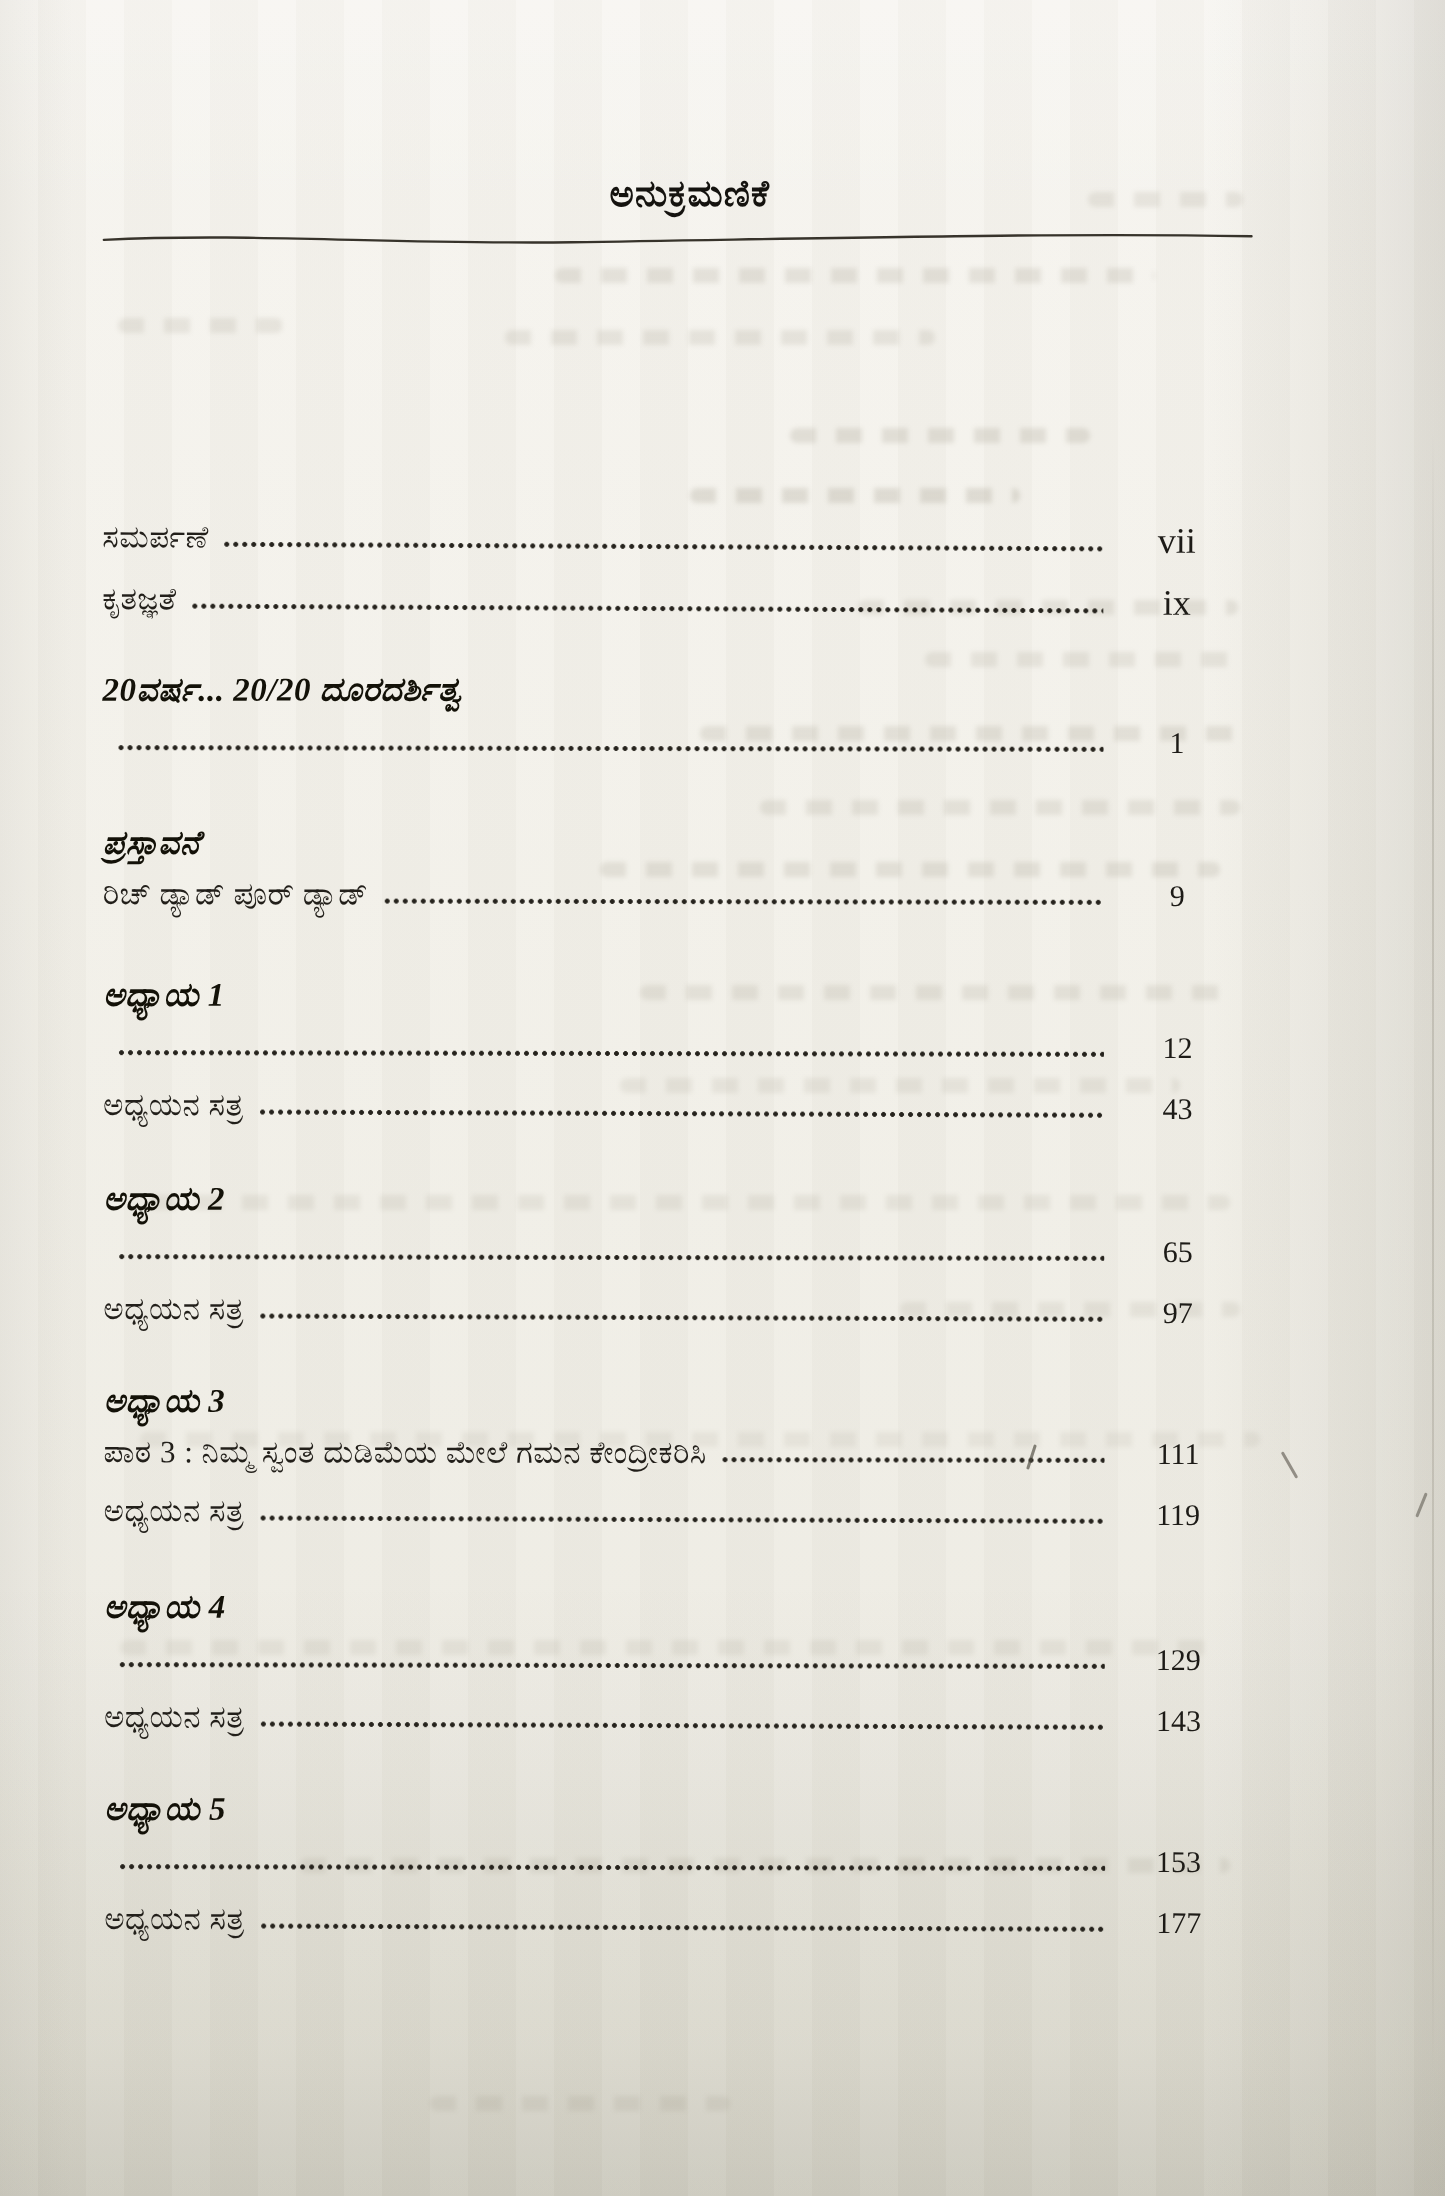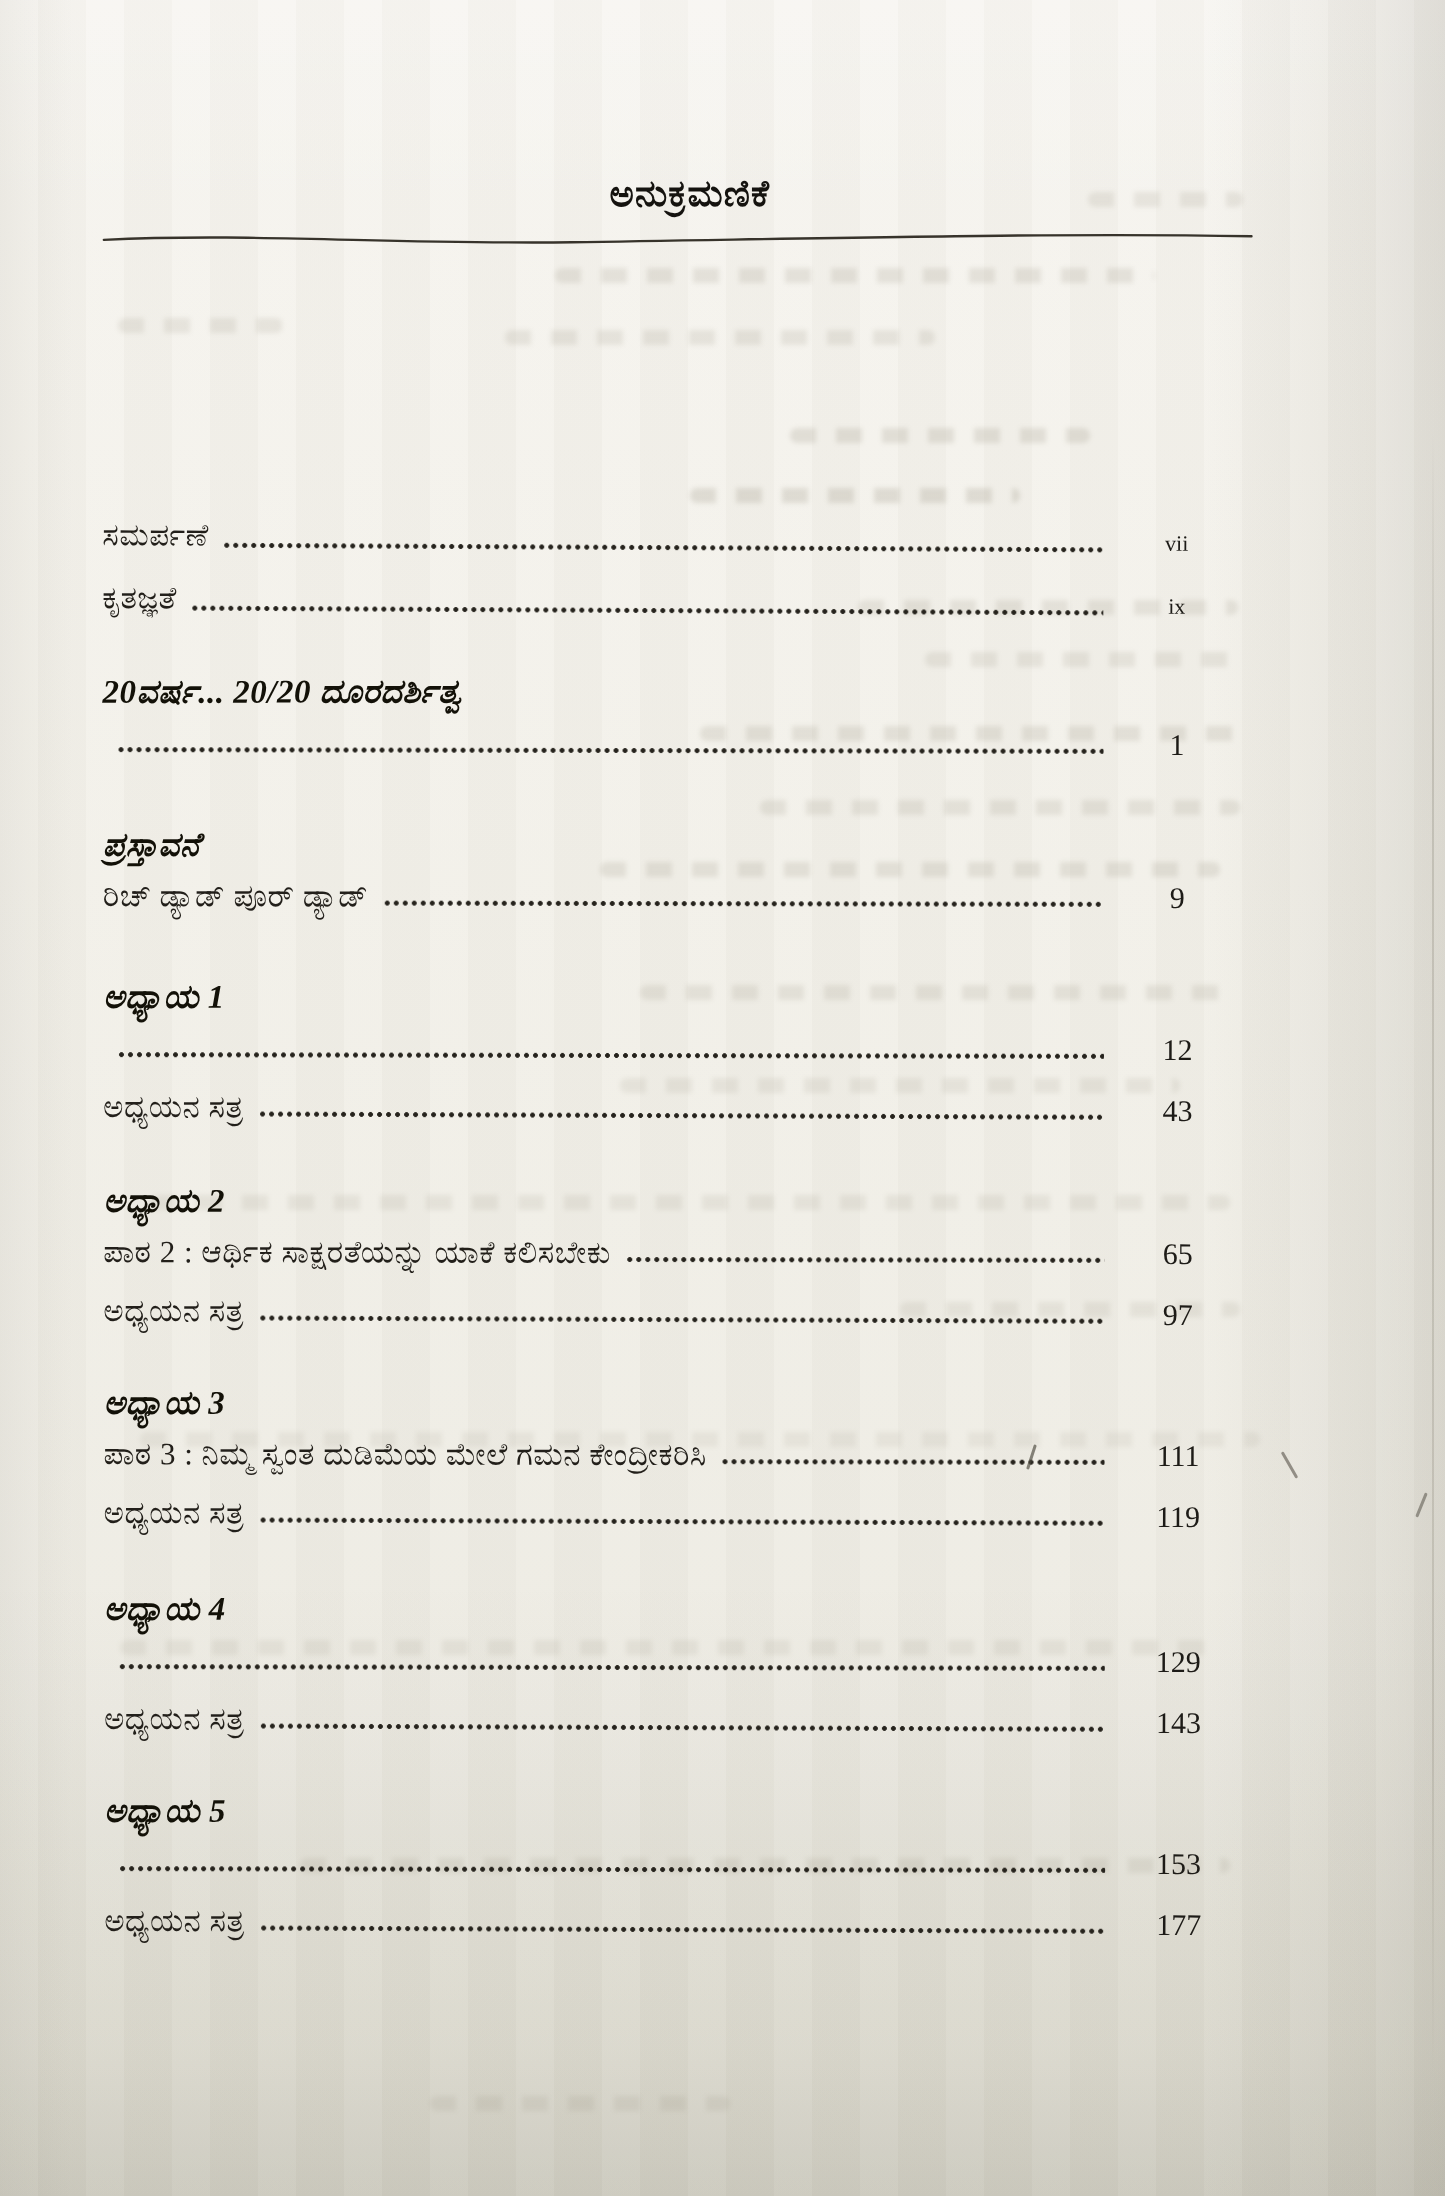--- a/index.html
+++ b/index.html
@@ -56,7 +56,7 @@
 
   .front { margin-top: 268px; }
   .front .row { transform: rotate(0.38deg); }
-  .front .pnum { font-size: 22px; }
+  .front .pnum { font-size: 36px; }
 
   .row {
     display: flex; align-items: baseline;

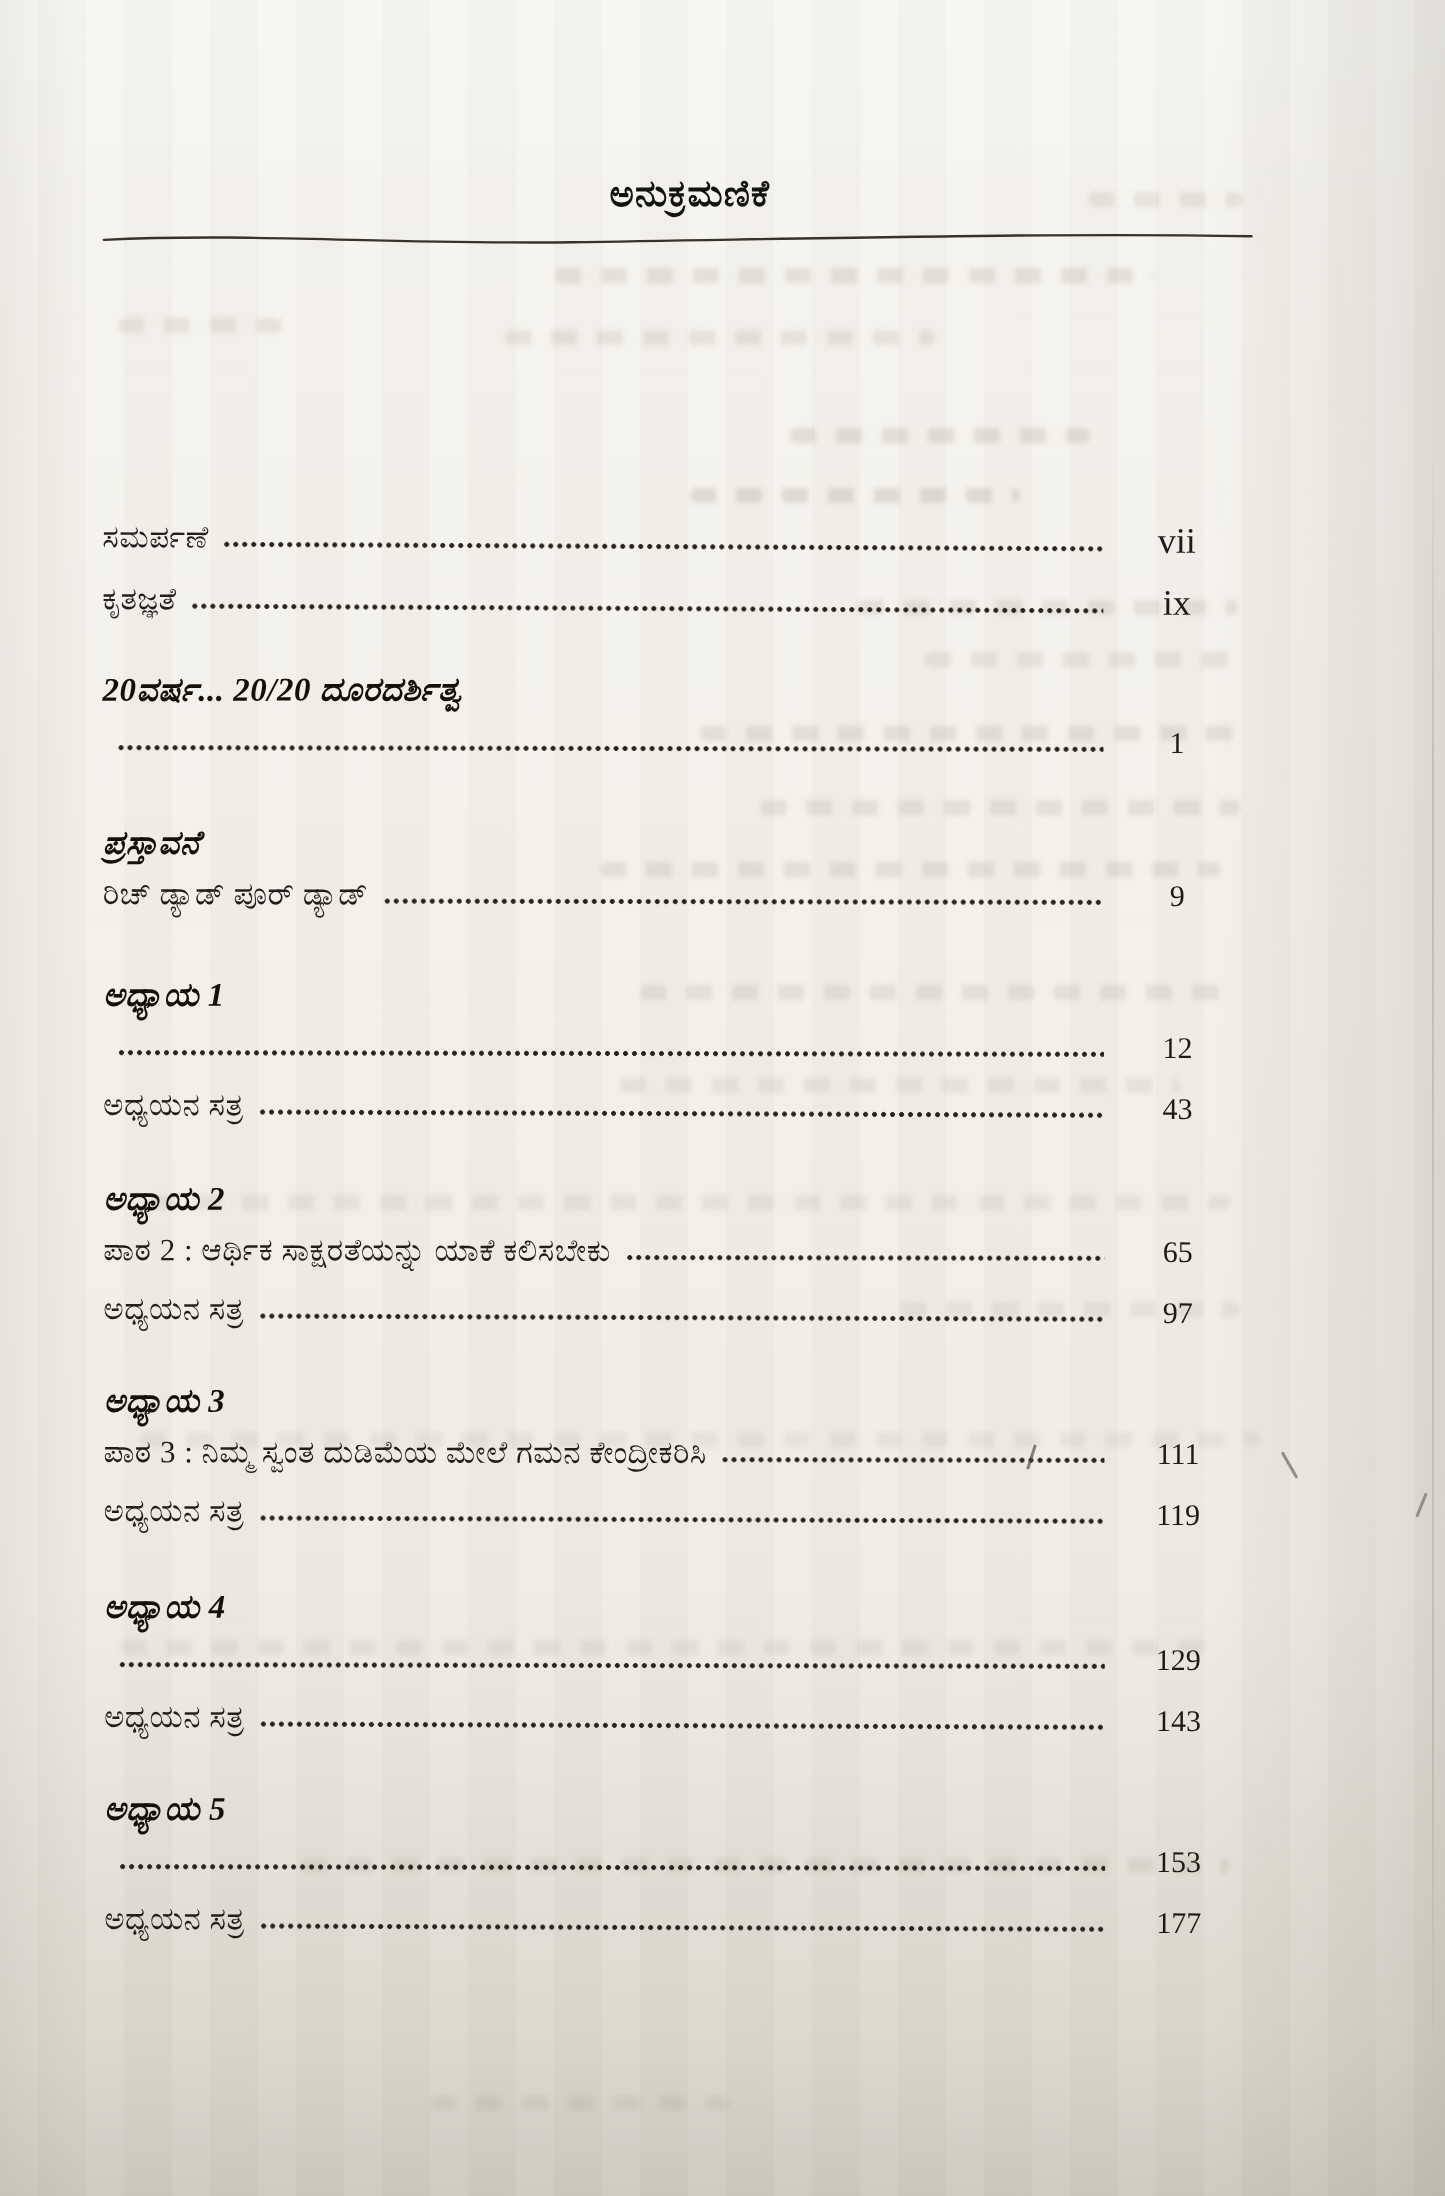--- a/index.html
+++ b/index.html
@@ -178,7 +178,6 @@
     <h2 class="heading" style="font-style: italic;">ಅಧ್ಯಾಯ 2</h2>
     <div class="rows">
   <div class="row">
-    <span class="label">ಪಾಠ 2 : ಆರ್ಥಿಕ ಸಾಕ್ಷರತೆಯನ್ನು ಯಾಕೆ ಕಲಿಸಬೇಕು</span>
     <span class="leader"></span>
     <span class="pnum">65</span>
   </div>

